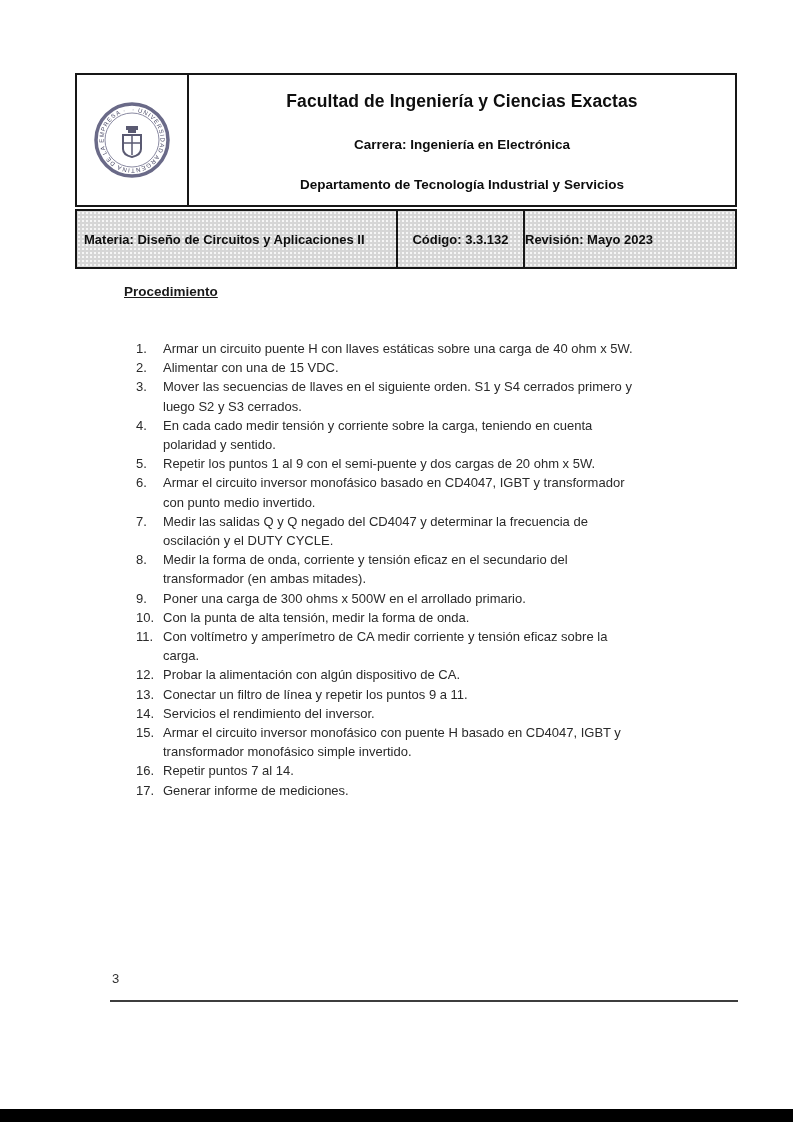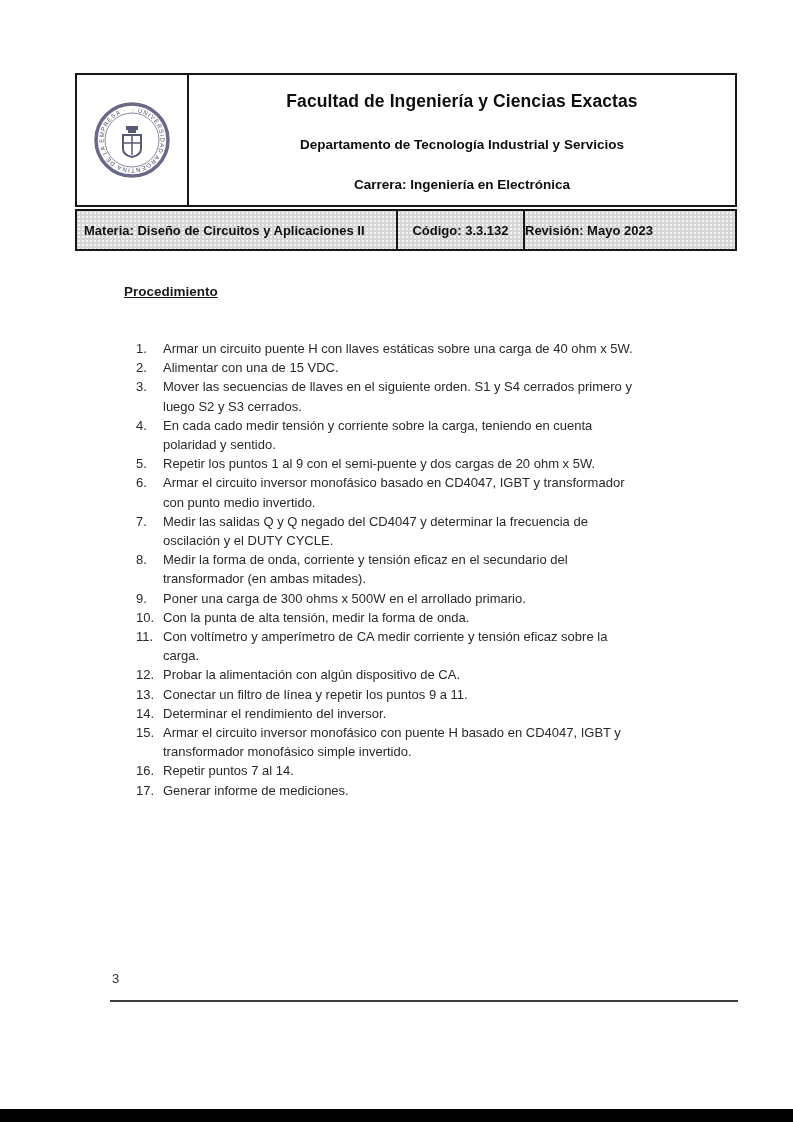--- a/index.html
+++ b/index.html
@@ -81,8 +81,8 @@
       </div>
       <div class="title-cell">
         <div class="title">Facultad de Ingeniería y Ciencias Exactas</div>
+        <div class="subtitle">Carrera: Ingeniería en Electrónica</div>
         <div class="subtitle">Departamento de Tecnología Industrial y Servicios</div>
-        <div class="subtitle">Carrera: Ingeniería en Electrónica</div>
       </div>
     </div>
     <div class="header-meta">

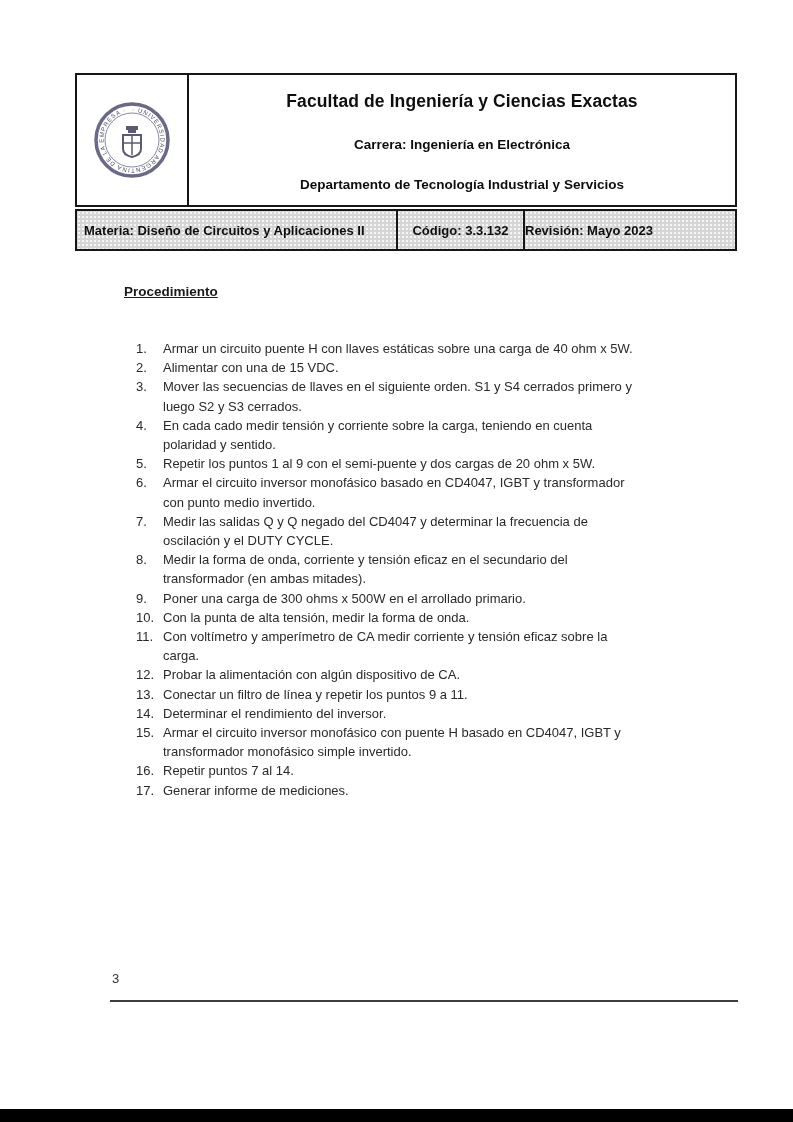--- a/index.html
+++ b/index.html
@@ -24,7 +24,7 @@
   .subtitle { font-size:13.5px; font-weight:bold; color:#0e0e0e; margin-top:25px; }
 
   .header-meta {
-    display:flex; height:42px; box-sizing:border-box; margin-top:2px;
+    display:flex; height:60px; box-sizing:border-box; margin-top:2px;
     border:2px solid #161616;
     background-color:#d6d6d6;
     background-image:radial-gradient(#f6f6f6 0.9px, rgba(0,0,0,0) 0.95px);

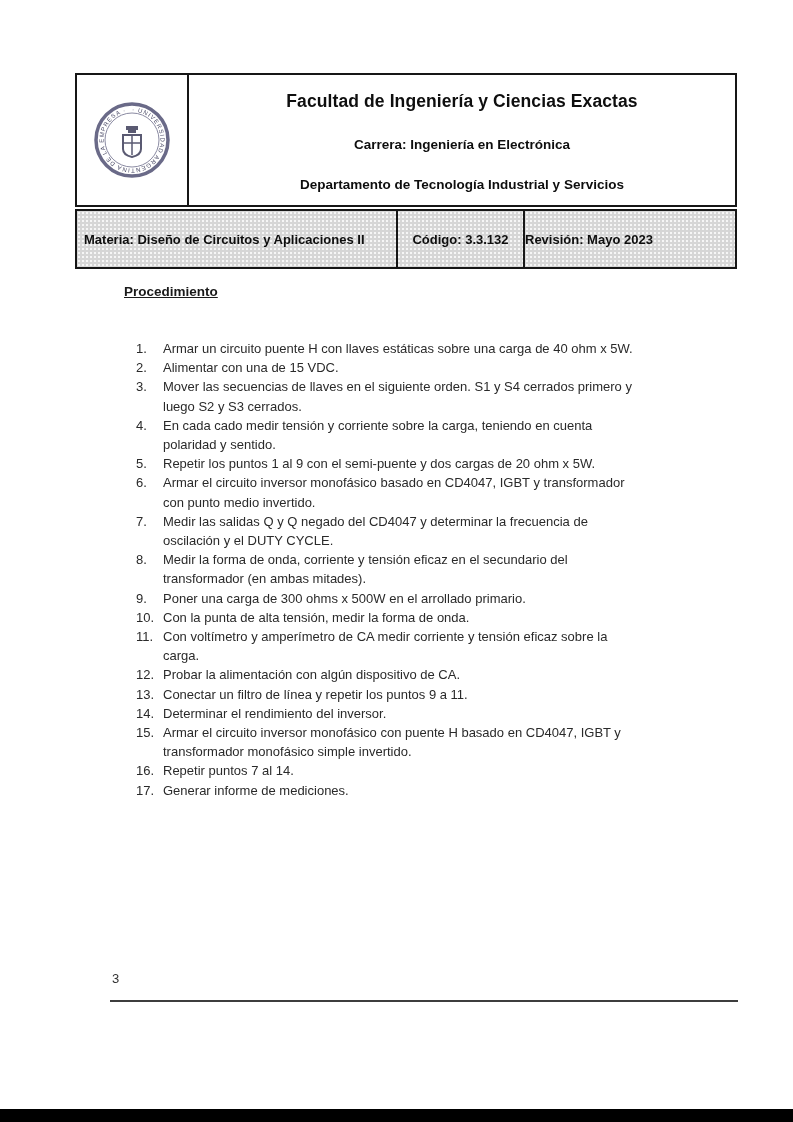--- a/index.html
+++ b/index.html
@@ -155,7 +155,7 @@
       </li>
     <li class="proc-item">
         <span class="item-num">14.</span>
-        <span class="item-text">Determinar el rendimiento del inversor.</span>
+        <span class="item-text">Servicios el rendimiento del inversor.</span>
       </li>
     <li class="proc-item">
         <span class="item-num">15.</span>

